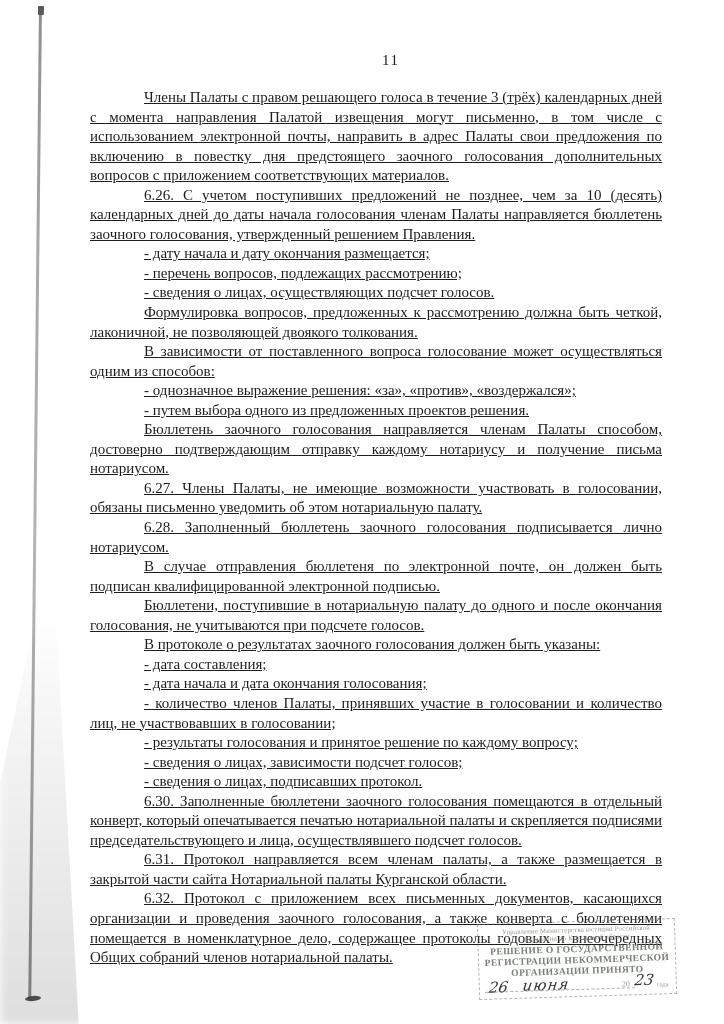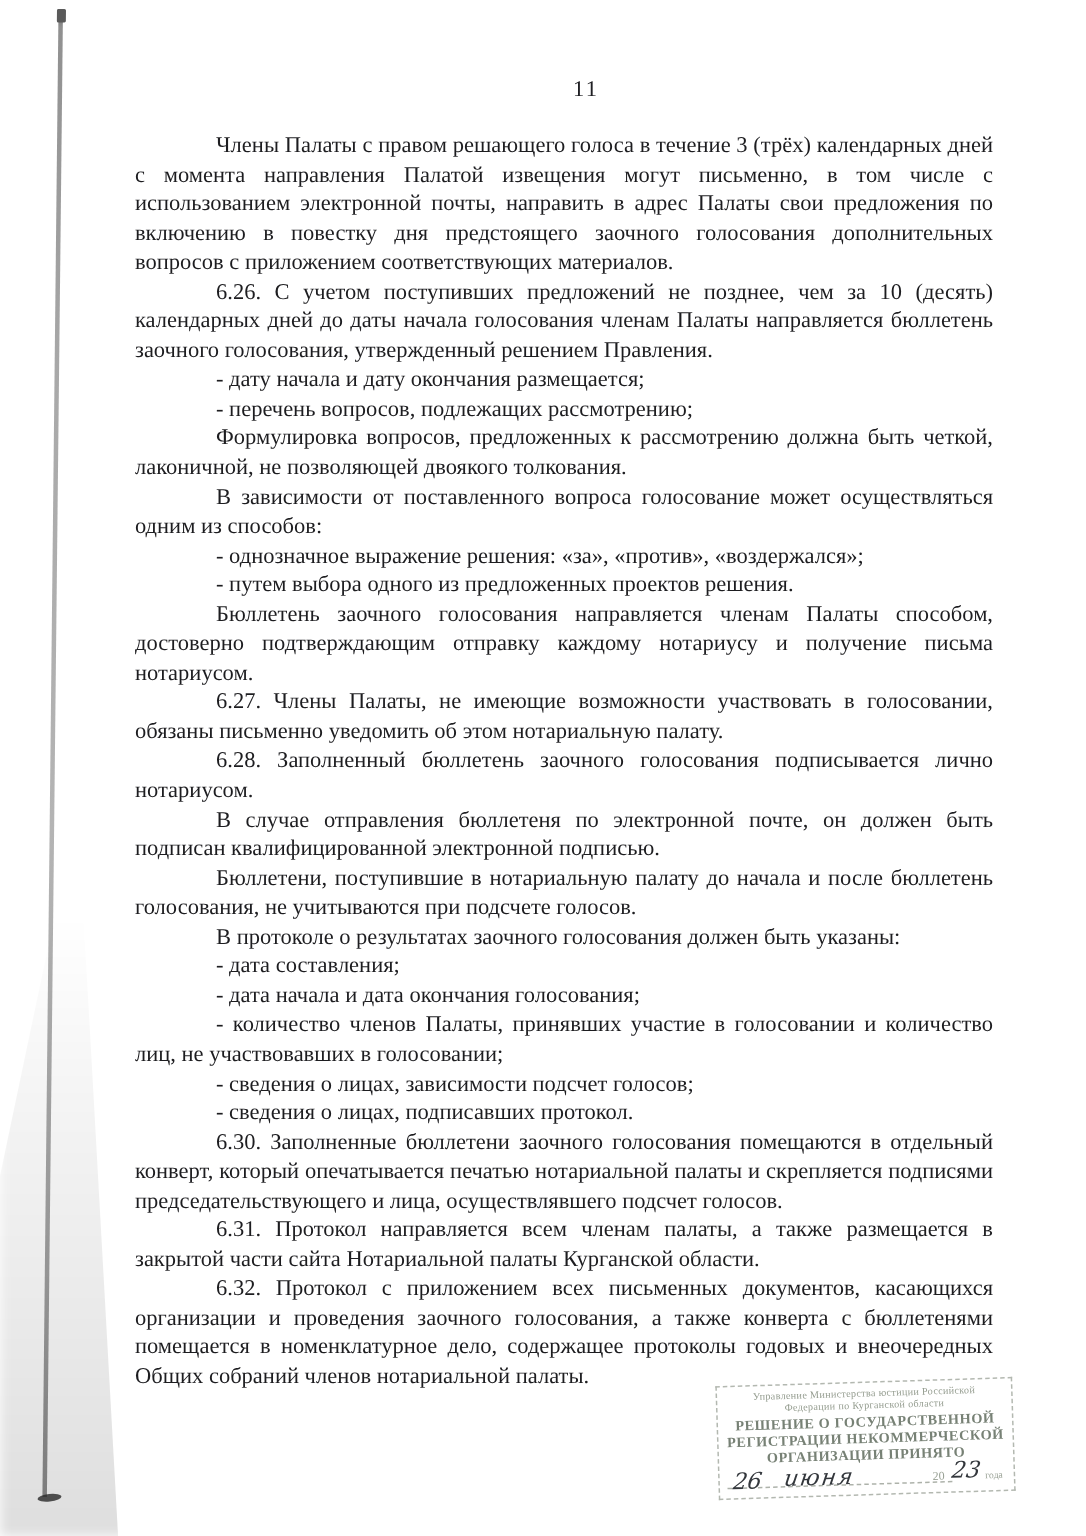--- a/index.html
+++ b/index.html
@@ -88,6 +88,7 @@
   .body-text p {
     margin: 0;
     text-indent: 54px;
+    text-decoration: underline;
   }
 
   

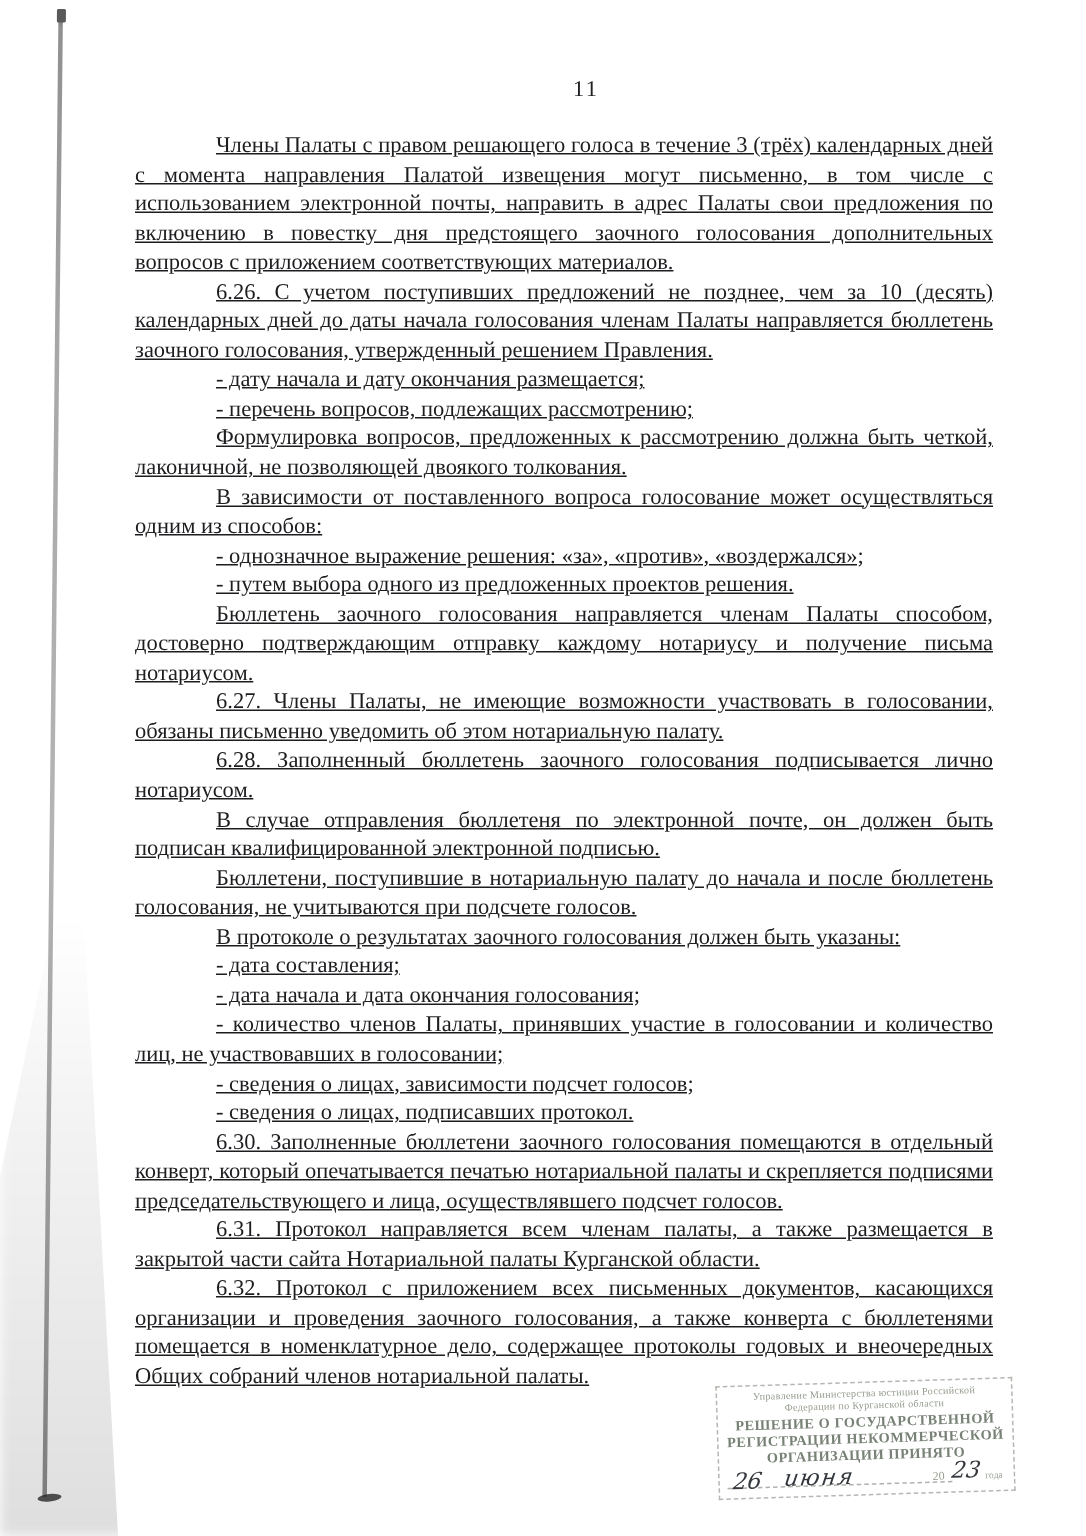--- a/index.html
+++ b/index.html
@@ -174,6 +174,7 @@
     <p>6.26. С учетом поступивших предложений не позднее, чем за 10 (десять) календарных дней до даты начала голосования членам Палаты направляется бюллетень заочного голосования, утвержденный решением Правления.</p>
     <p>- дату начала и дату окончания размещается;</p>
     <p>- перечень вопросов, подлежащих рассмотрению;</p>
+    <p>- сведения о лицах, осуществляющих подсчет голосов.</p>
     <p>Формулировка вопросов, предложенных к рассмотрению должна быть четкой, лаконичной, не позволяющей двоякого толкования.</p>
     <p>В зависимости от поставленного вопроса голосование может осуществляться одним из способов:</p>
     <p>- однозначное выражение решения: «за», «против», «воздержался»;</p>

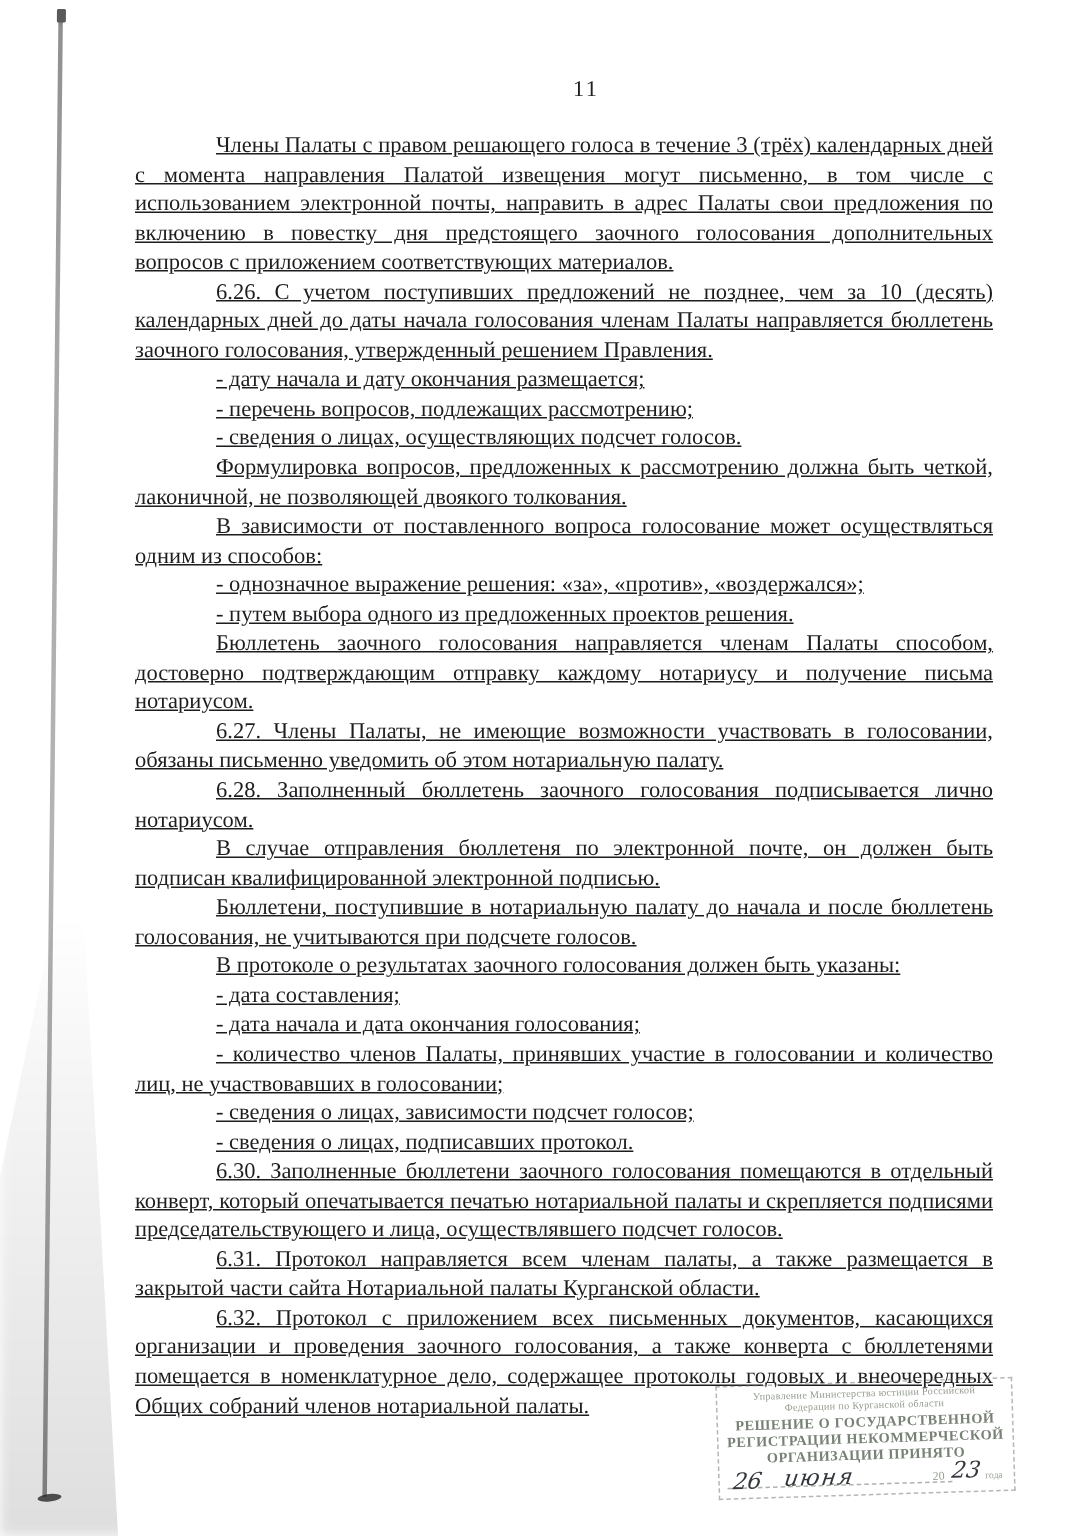--- a/index.html
+++ b/index.html
@@ -183,7 +183,7 @@
     <p>6.27. Члены Палаты, не имеющие возможности участвовать в голосовании, обязаны письменно уведомить об этом нотариальную палату.</p>
     <p>6.28. Заполненный бюллетень заочного голосования подписывается лично нотариусом.</p>
     <p>В случае отправления бюллетеня по электронной почте, он должен быть подписан квалифицированной электронной подписью.</p>
-    <p>Бюллетени, поступившие в нотариальную палату до начала и после бюллетень голосования, не учитываются при подсчете голосов.</p>
+    <p>Бюллетени, поступившие в нотариальную палату до одного и после окончания голосования, не учитываются при подсчете голосов.</p>
     <p>В протоколе о результатах заочного голосования должен быть указаны:</p>
     <p>- дата составления;</p>
     <p>- дата начала и дата окончания голосования;</p>

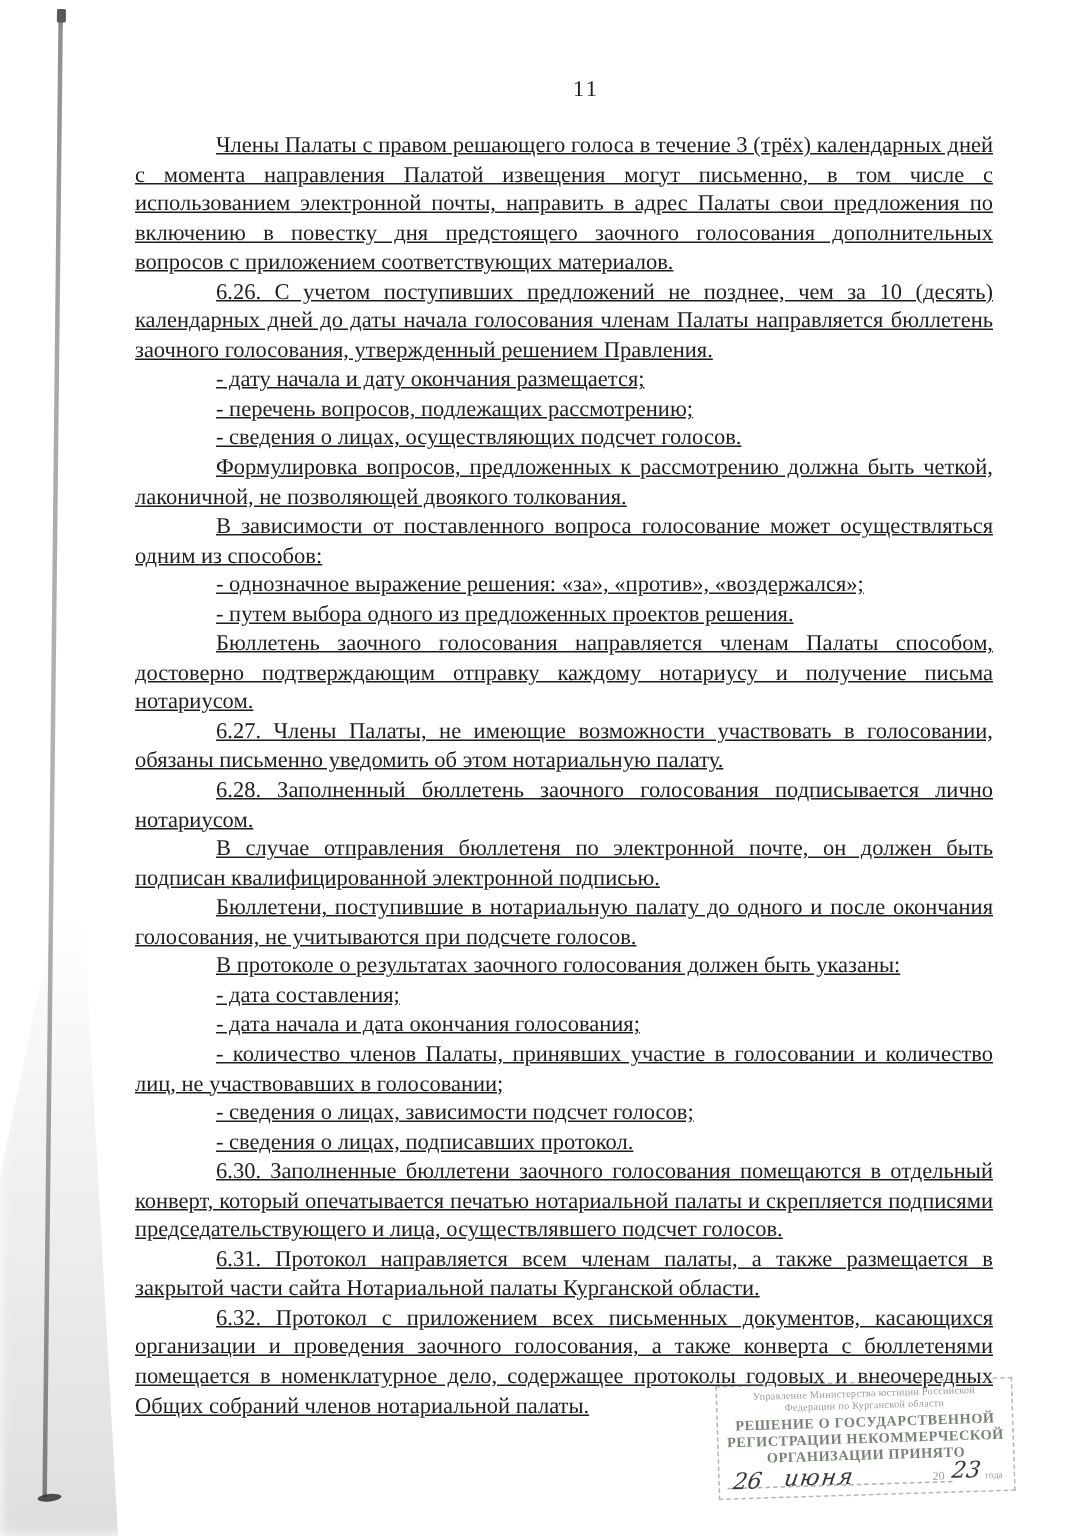--- a/index.html
+++ b/index.html
@@ -188,6 +188,7 @@
     <p>- дата составления;</p>
     <p>- дата начала и дата окончания голосования;</p>
     <p>- количество членов Палаты, принявших участие в голосовании и количество лиц, не участвовавших в голосовании;</p>
+    <p>- результаты голосования и принятое решение по каждому вопросу;</p>
     <p>- сведения о лицах, зависимости подсчет голосов;</p>
     <p>- сведения о лицах, подписавших протокол.</p>
     <p>6.30. Заполненные бюллетени заочного голосования помещаются в отдельный конверт, который опечатывается печатью нотариальной палаты и скрепляется подписями председательствующего и лица, осуществлявшего подсчет голосов.</p>

